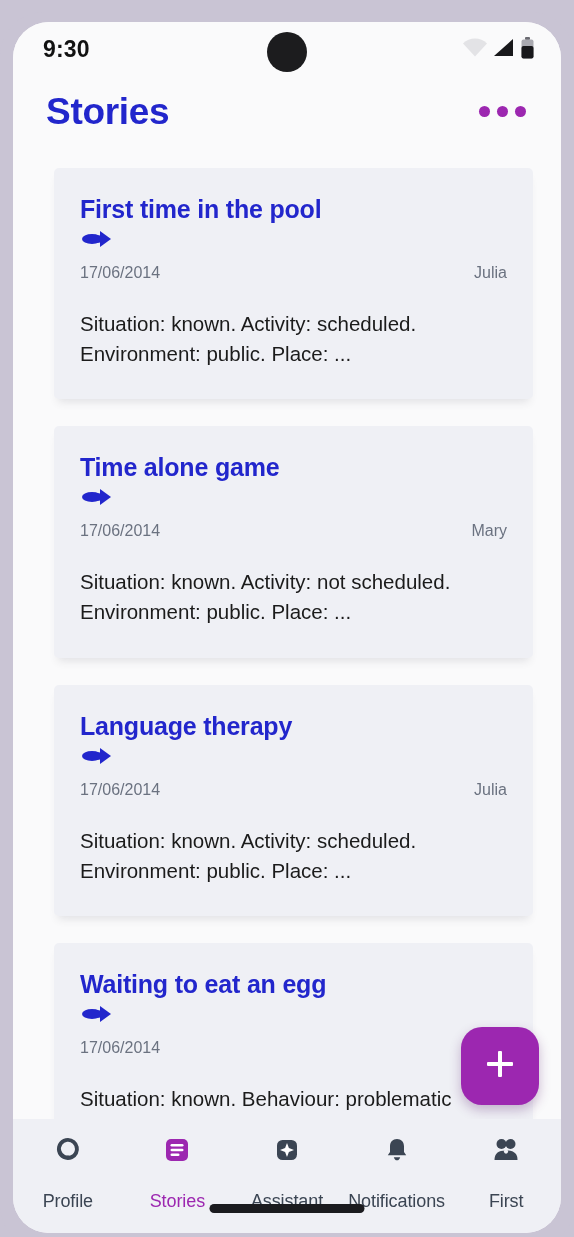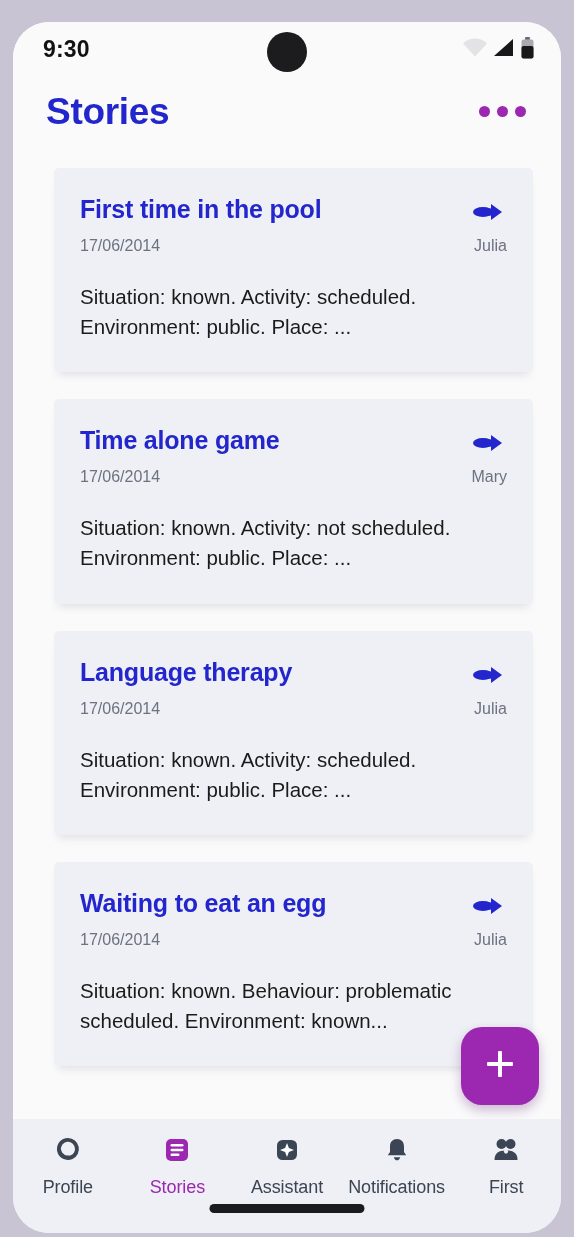--- a/index.html
+++ b/index.html
@@ -100,6 +100,7 @@
     display: flex;
     align-items: flex-start;
     justify-content: space-between;
+    flex-direction: column;
   }
   .card-title {
     font-size: 25px;

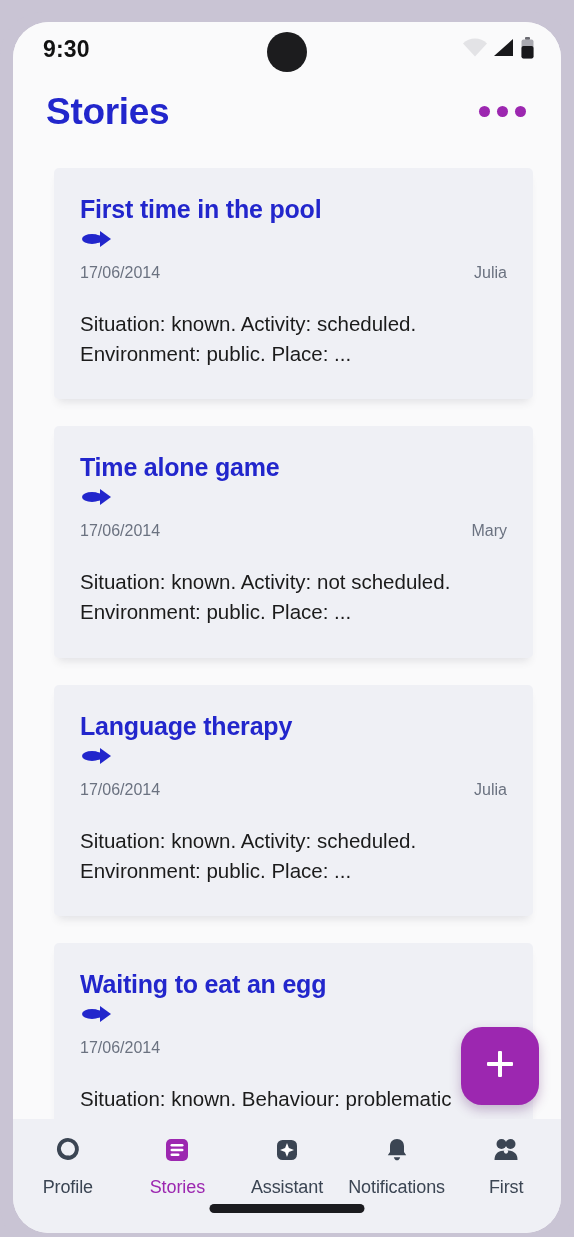--- a/index.html
+++ b/index.html
@@ -160,7 +160,7 @@
     display: flex;
     flex-direction: column;
     align-items: center;
-    gap: 12px;
+    gap: 26px;
     cursor: pointer;
   }
   .nav-icon { height: 30px; display: flex; align-items: center; }

